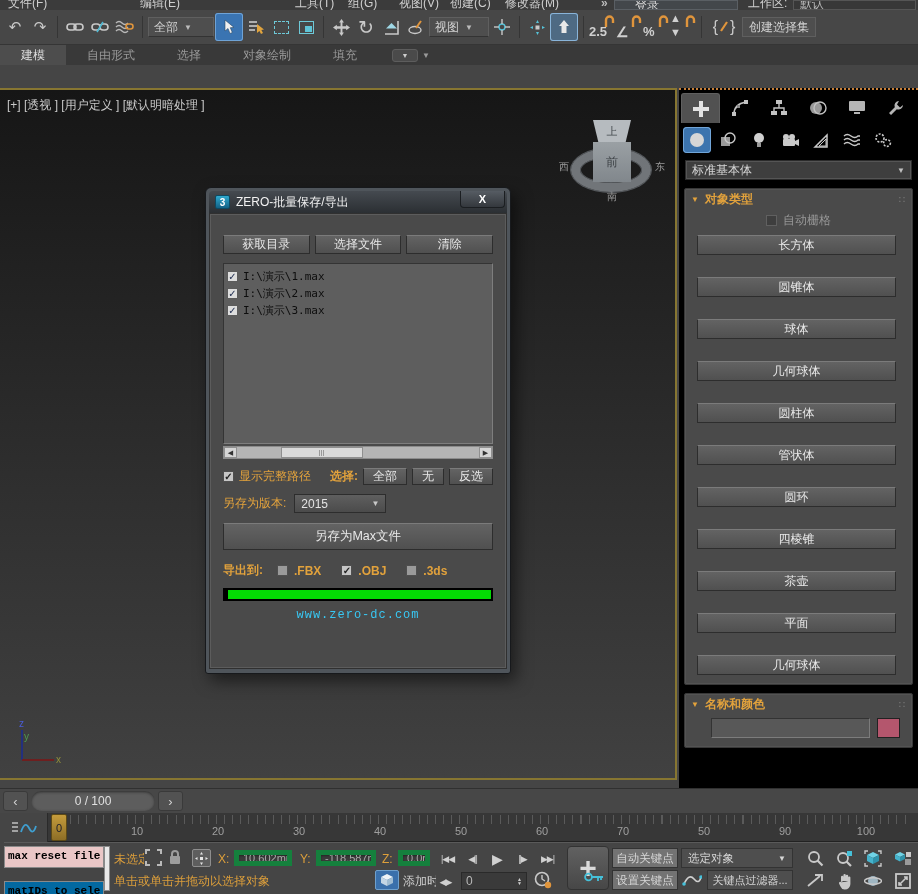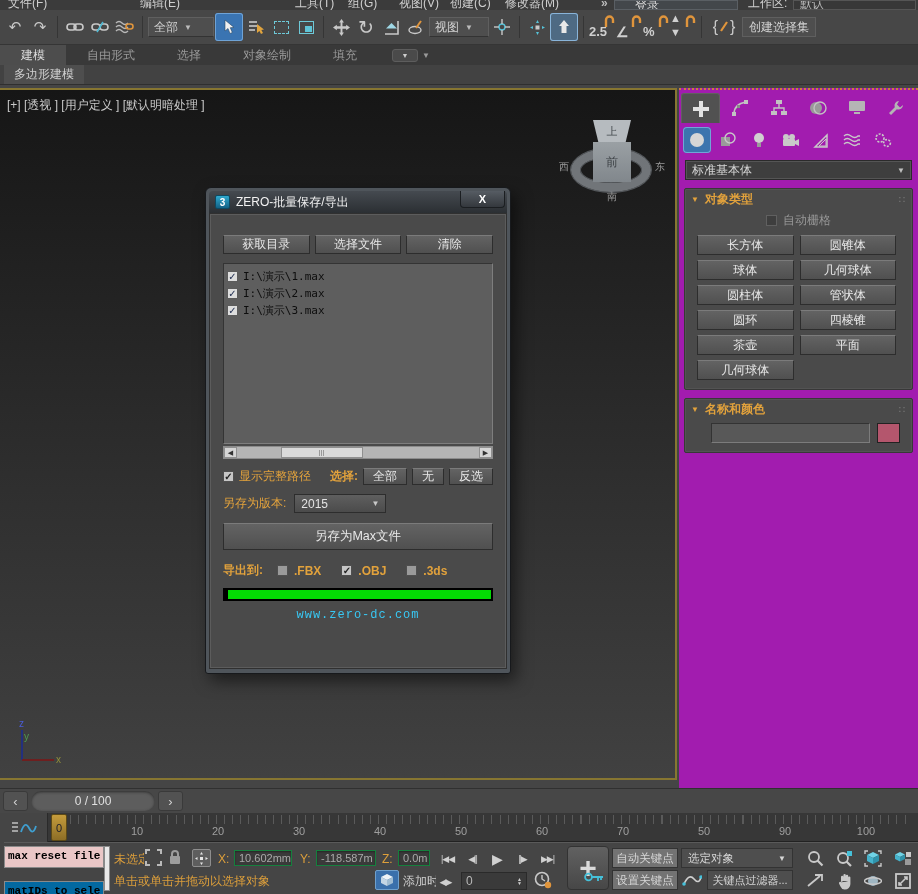--- a/index.html
+++ b/index.html
@@ -370,9 +370,6 @@
     <div class="ribbon-toggle">▼</div>
     <div class="ribbon-caret">▼</div>
   </div>
-  <div id="ribbon-sub" class="abs">
-    <div class="rsub">多边形建模</div>
-  </div>
 
   <div id="viewport" class="abs">
     <div id="vp-label">[+] [透视 ] [用户定义 ] [默认明暗处理 ]</div>

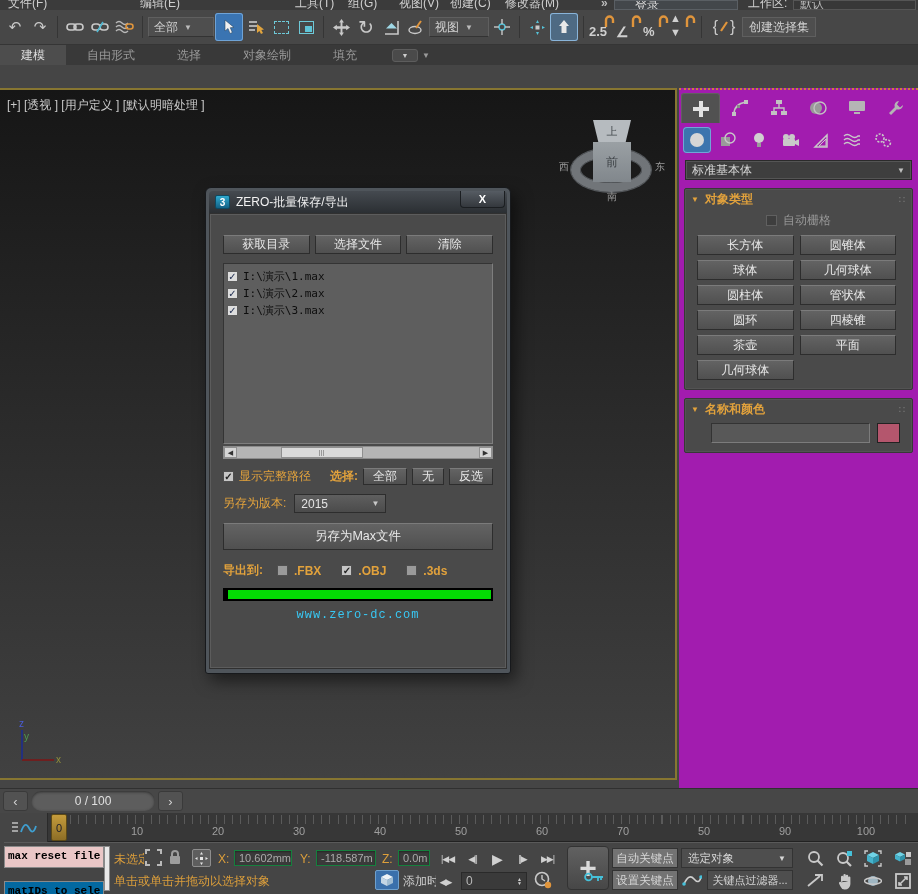--- a/index.html
+++ b/index.html
@@ -125,7 +125,7 @@
     font-size:12px; letter-spacing:1px; }
 
   
-  #cmd-panel { left:679px; top:88px; width:239px; height:700px; background:#a21caf;
+  #cmd-panel { left:679px; top:88px; width:239px; height:700px; background:#000000;
     border-top:2px dotted #c9813a; }
   #cp-tabs { display:flex; margin-top:3px; padding-left:2px; }
   .cp-tab { width:39px; height:30px; display:flex; align-items:center; justify-content:center; }

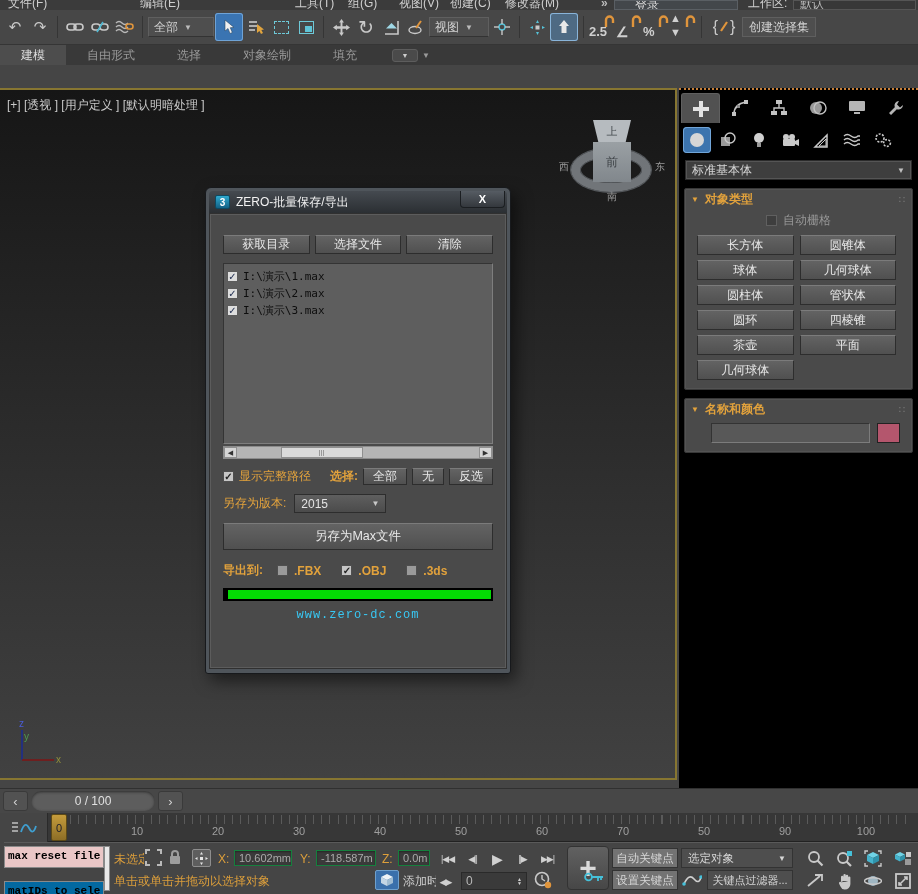--- a/index.html
+++ b/index.html
@@ -145,7 +145,7 @@
   .autogrid-row { display:flex; align-items:center; justify-content:center; gap:6px; height:18px; margin-top:2px; }
   .cb-dark { width:11px; height:11px; background:#3e3e3e; border:1px solid #606060; }
   .autogrid-lbl { color:#969696; }
-  .prim-grid { display:grid; grid-template-columns:1fr 1fr; gap:5px 6px; padding:6px 16px 0 12px; }
+  .prim-grid { display:grid; grid-template-columns:1fr; gap:22px 6px; padding:6px 16px 0 12px; }
   .prim-btn { height:20px; font-size:12px; }
   #name-input-row { display:flex; align-items:center; padding:4px 12px 0 26px; gap:7px; }
   #name-input { flex:1; height:20px; background:#585858; border:1px solid; border-color:#333 #7c7c7c #7c7c7c #333; }

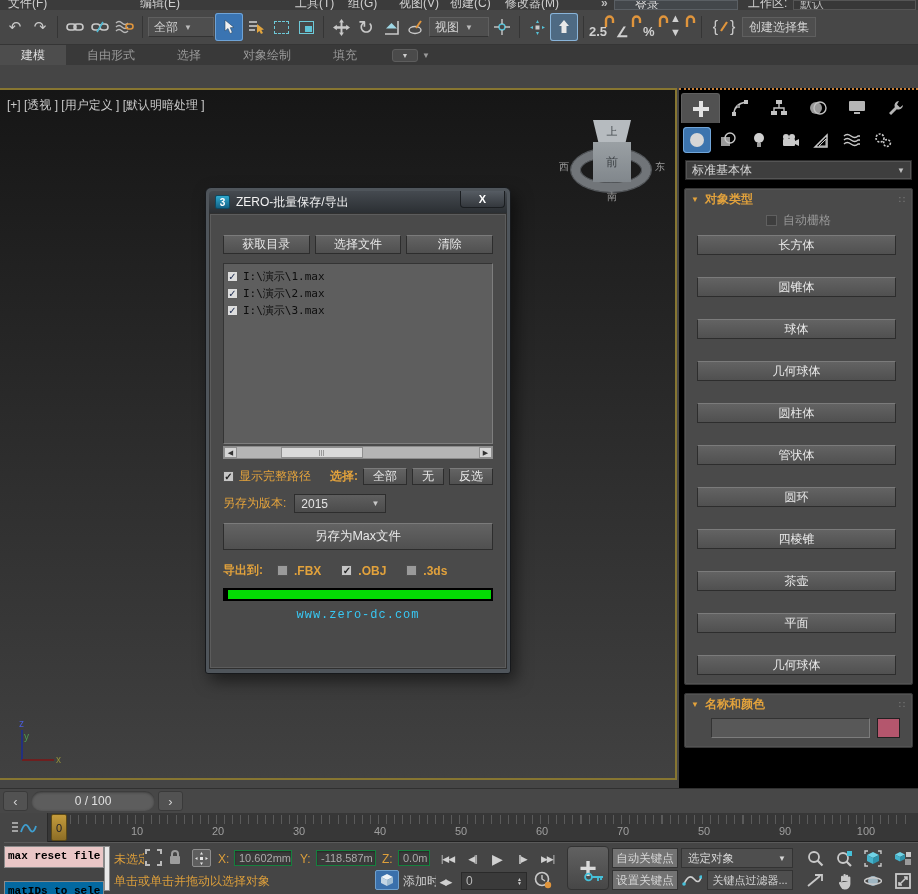--- a/index.html
+++ b/index.html
@@ -181,7 +181,7 @@
   .st-orange { color:#dd9f3b; }
   #sel-status { position:absolute; left:110px; top:8px; width:30px; overflow:hidden; white-space:nowrap; }
   .st-ico { position:absolute; top:6px; }
-  .mini-field { position:absolute; top:7px; height:16px; background:#3a3a3a; border:1px solid #15803d;
+  .mini-field { position:absolute; top:7px; height:16px; background:#3a3a3a; border:5px solid #15803d;
     box-shadow:inset 0 1px 2px #262626; color:#a9a9a9; font-size:11px; display:flex; align-items:center;
     padding:0 4px; overflow:hidden; white-space:nowrap; }
   #prompt-line { position:absolute; left:110px; top:30px; color:#dd9f3b; white-space:nowrap; }

